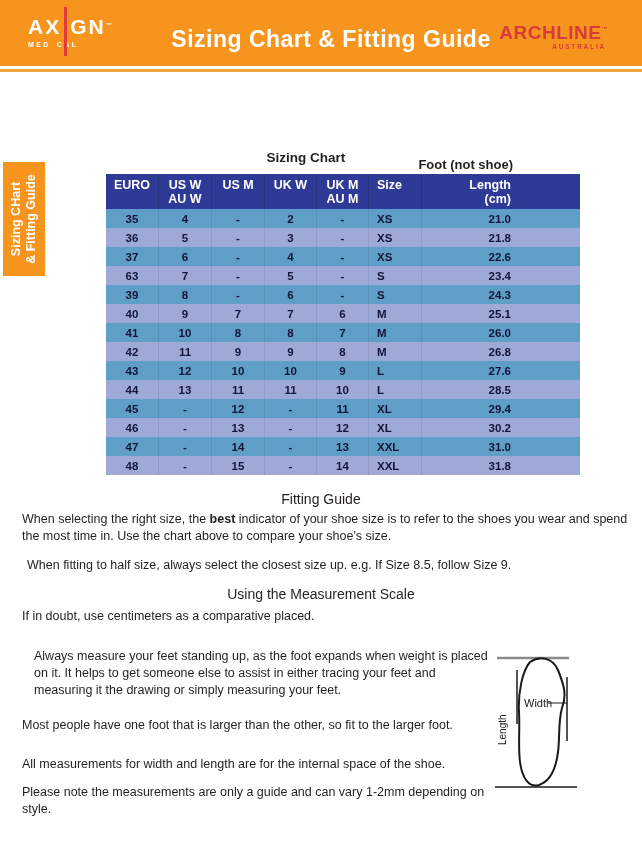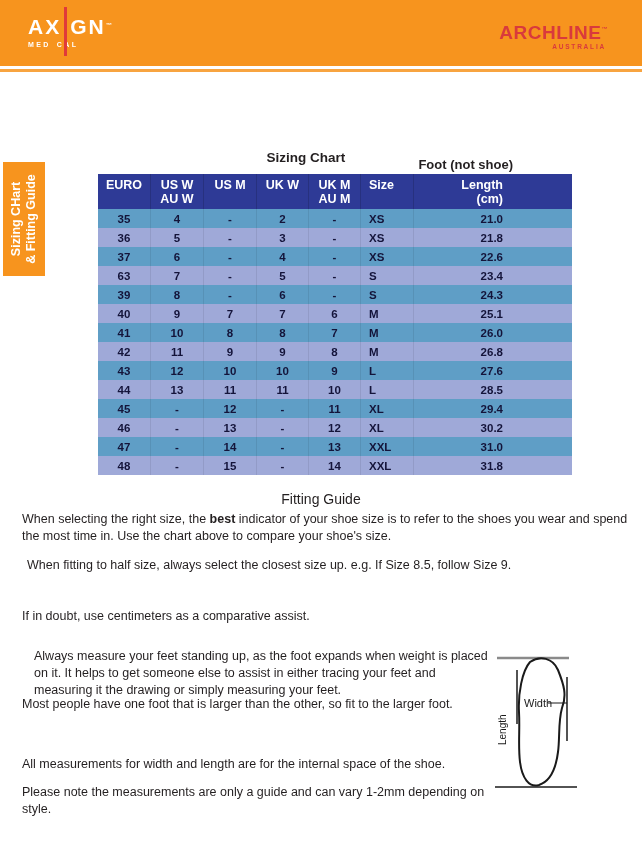--- a/index.html
+++ b/index.html
@@ -79,6 +79,7 @@
       <div class="axign-line"></div>
     </div>
 
+    <div class="main-title">Sizing Chart &amp; Fitting Guide</div>
 
     <div class="archline">
       <div class="archline-name"><span>ARCHLINE</span><span class="archline-tm">™</span></div>

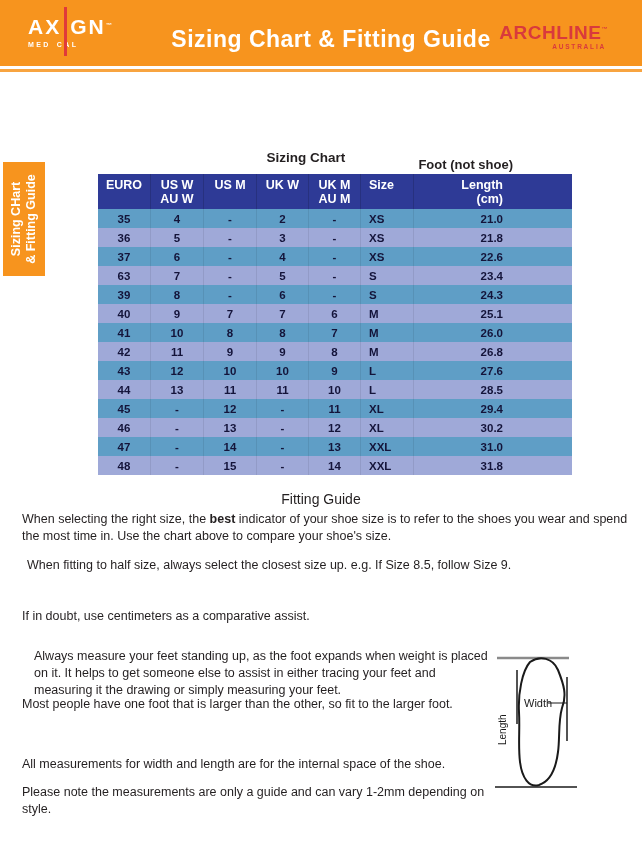--- a/index.html
+++ b/index.html
@@ -41,7 +41,7 @@
   .foot-note{position:absolute;left:350px;top:157px;width:163px;text-align:right;
     font-size:13px;font-weight:bold;color:var(--ink);}
 
-  .sizing-table{position:absolute;left:91px;top:174px;width:474px;padding-left:7px;}
+  .sizing-table{position:absolute;left:99px;top:174px;width:474px;padding-left:7px;}
   .thead{display:flex;height:35px;background:var(--navy);}
   .hcell{display:flex;flex-direction:column;align-items:center;padding-top:4px;color:#fff;
     font-size:12.5px;font-weight:bold;line-height:14px;box-sizing:border-box;

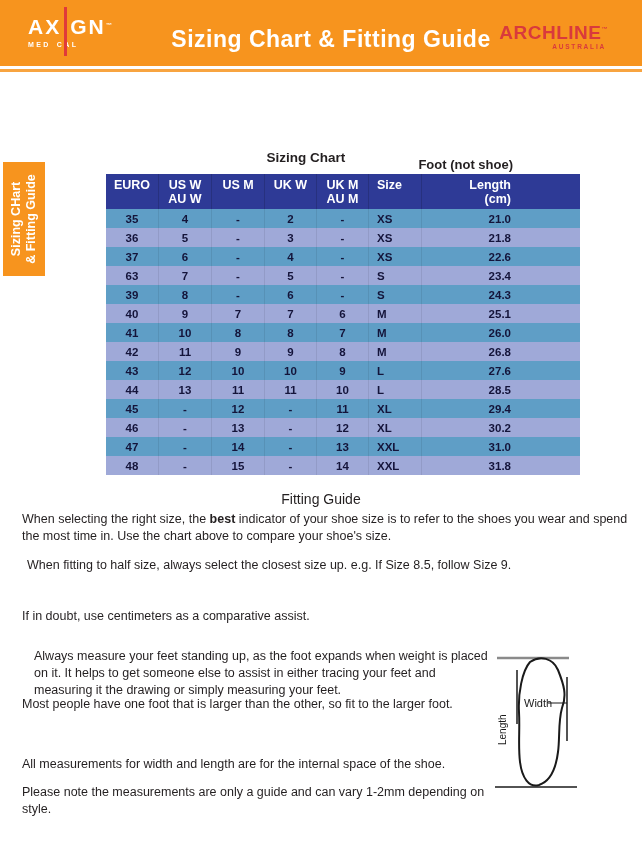--- a/index.html
+++ b/index.html
@@ -259,6 +259,7 @@
   <p class="para" style="top:511px;width:612px;margin:0;"><span>When selecting the right size, the </span><b>best</b><span> indicator of your shoe size is to refer to the shoes you wear and spend the most time in. Use the chart above to compare your shoe's size.</span></p>
   <p class="para" style="top:552px;width:612px;margin:5px;">When fitting to half size, always select the closest size up. e.g. If Size 8.5, follow Size 9.</p>
 
+  <div class="h-center" style="top:586px;">Using the Measurement Scale</div>
   <p class="para" style="top:608px;width:612px;margin:0;">If in doubt, use centimeters as a comparative assist.</p>
   <p class="para" style="top:636px;width:462px;margin:12px;">Always measure your feet standing up, as the foot expands when weight is placed on it. It helps to get someone else to assist in either tracing your feet and measuring it the drawing or simply measuring your feet.</p>
   <p class="para" style="top:696px;width:462px;margin:0;">Most people have one foot that is larger than the other, so fit to the larger foot.</p>

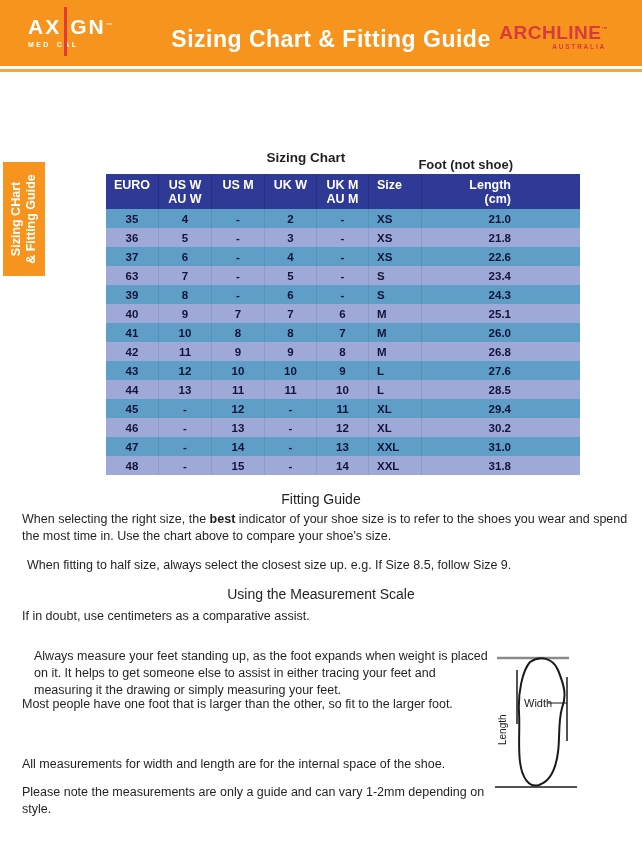--- a/index.html
+++ b/index.html
@@ -260,7 +260,7 @@
   <p class="para" style="top:552px;width:612px;margin:5px;">When fitting to half size, always select the closest size up. e.g. If Size 8.5, follow Size 9.</p>
 
   <div class="h-center" style="top:586px;">Using the Measurement Scale</div>
-  <p class="para" style="top:608px;width:612px;margin:0;">If in doubt, use centimeters as a comparative assist.</p>
+  <p class="para" style="top:608px;width:612px;margin:0;">If in doubt, use centimeters as a comparative placed.</p>
   <p class="para" style="top:636px;width:462px;margin:12px;">Always measure your feet standing up, as the foot expands when weight is placed on it. It helps to get someone else to assist in either tracing your feet and measuring it the drawing or simply measuring your feet.</p>
   <p class="para" style="top:696px;width:462px;margin:0;">Most people have one foot that is larger than the other, so fit to the larger foot.</p>
   <p class="para" style="top:756px;width:462px;margin:0;">All measurements for width and length are for the internal space of the shoe.</p>

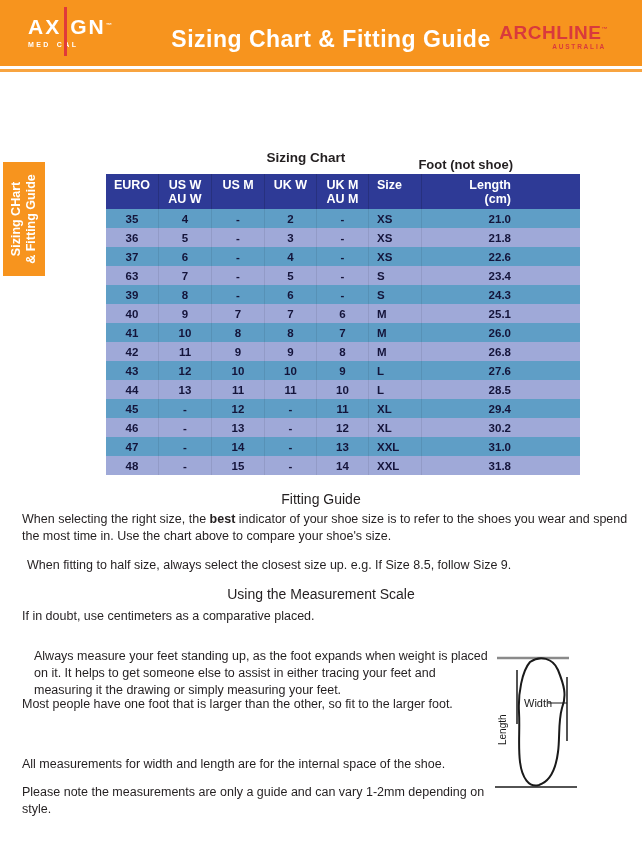--- a/index.html
+++ b/index.html
@@ -262,7 +262,7 @@
   <div class="h-center" style="top:586px;">Using the Measurement Scale</div>
   <p class="para" style="top:608px;width:612px;margin:0;">If in doubt, use centimeters as a comparative placed.</p>
   <p class="para" style="top:636px;width:462px;margin:12px;">Always measure your feet standing up, as the foot expands when weight is placed on it. It helps to get someone else to assist in either tracing your feet and measuring it the drawing or simply measuring your feet.</p>
-  <p class="para" style="top:696px;width:462px;margin:0;">Most people have one foot that is larger than the other, so fit to the larger foot.</p>
+  <p class="para" style="top:717px;width:462px;margin:0;">Most people have one foot that is larger than the other, so fit to the larger foot.</p>
   <p class="para" style="top:756px;width:462px;margin:0;">All measurements for width and length are for the internal space of the shoe.</p>
   <p class="para" style="top:784px;width:470px;margin:0;">Please note the measurements are only a guide and can vary 1-2mm depending on style.</p>
 

